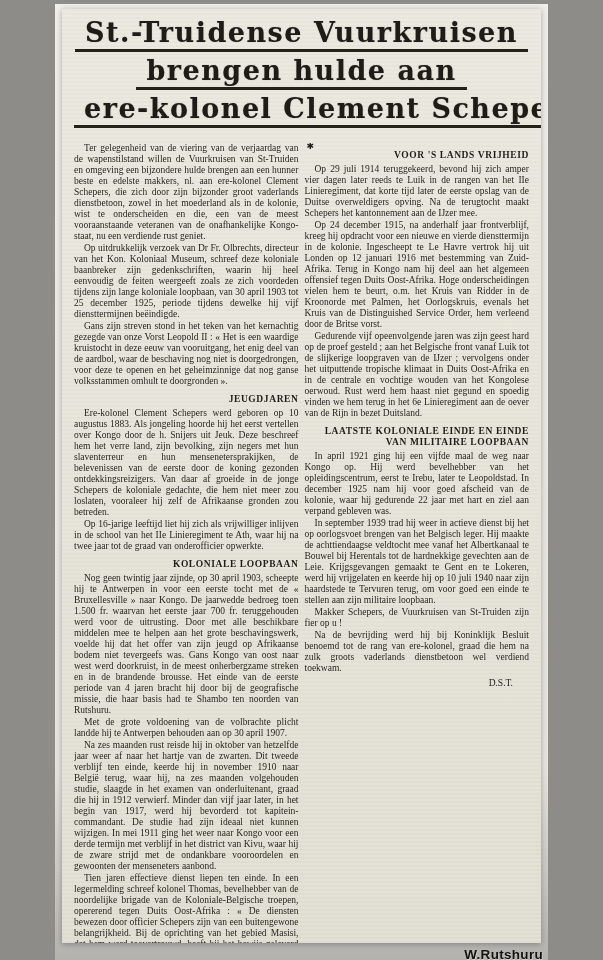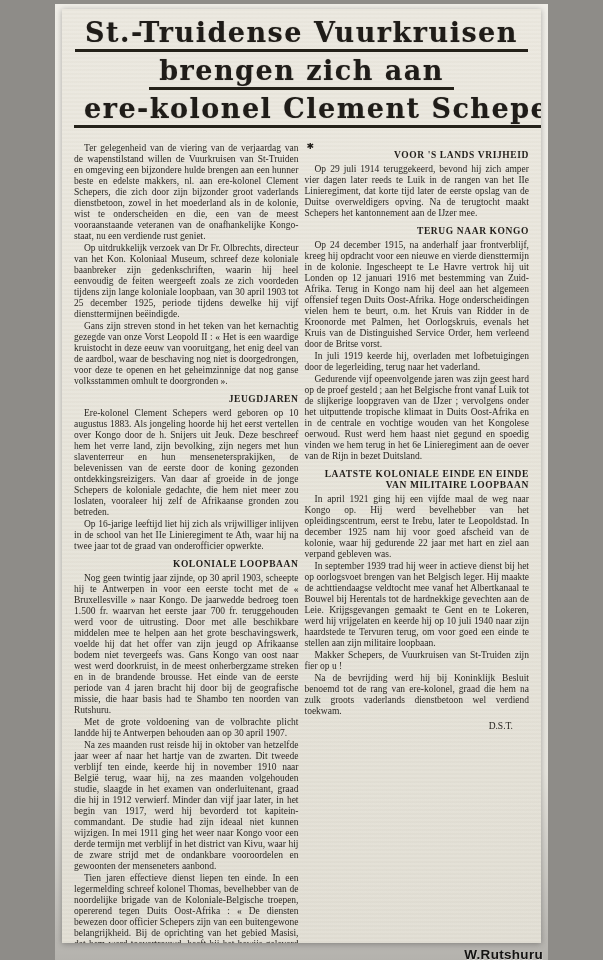--- a/index.html
+++ b/index.html
@@ -89,7 +89,7 @@
         <span class="hl-line">St.-Truidense Vuurkruisen</span>
       </div>
       <div class="hl-row">
-        <span class="hl-line">brengen zich aan</span>
+        <span class="hl-line">brengen hulde aan</span>
       </div>
       <div class="hl-row">
         <span class="hl-line">ere-kolonel Clement Schepers</span>

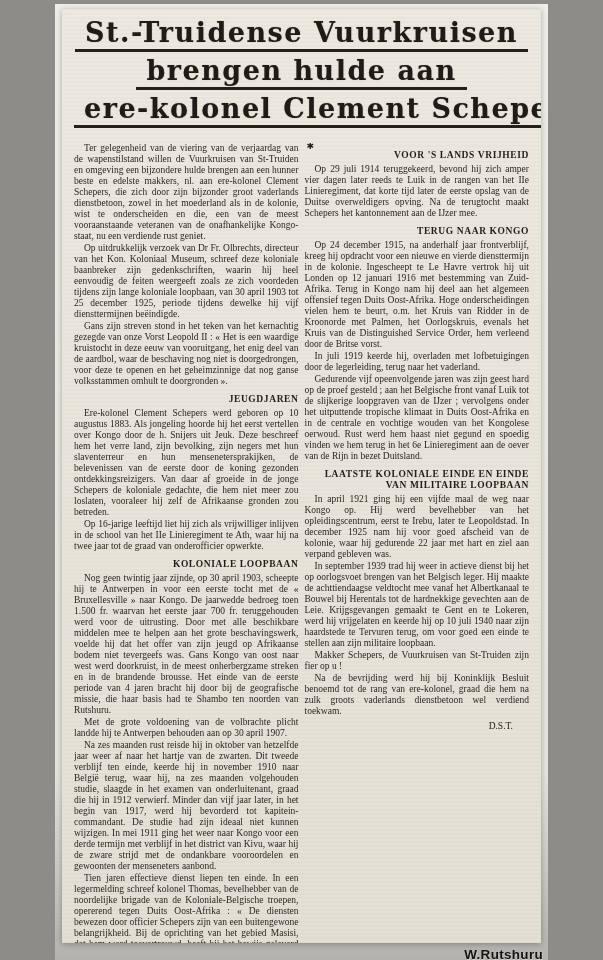--- a/index.html
+++ b/index.html
@@ -114,7 +114,6 @@
         <span class="section-mark">✱</span>
       <h3 class="heading">VOOR 'S LANDS VRIJHEID</h3>
           <p class="paragraph">Op 29 juli 1914 teruggekeerd, bevond hij zich amper vier dagen later reeds te Luik in de rangen van het IIe Linieregiment, dat korte tijd later de eerste opslag van de Duitse overweldigers opving. Na de terugtocht maakt Schepers het kantonnement aan de IJzer mee.</p>
-          <h3 class="heading">TERUG NAAR KONGO</h3>
           <p class="paragraph">Op 24 december 1915, na anderhalf jaar frontverblijf, kreeg hij opdracht voor een nieuwe en vierde diensttermijn in de kolonie. Ingescheept te Le Havre vertrok hij uit Londen op 12 januari 1916 met bestemming van Zuid-Afrika. Terug in Kongo nam hij deel aan het algemeen offensief tegen Duits Oost-Afrika. Hoge onderscheidingen vielen hem te beurt, o.m. het Kruis van Ridder in de Kroonorde met Palmen, het Oorlogskruis, evenals het Kruis van de Distinguished Service Order, hem verleend door de Britse vorst.</p>
           <p class="paragraph">In juli 1919 keerde hij, overladen met lofbetuigingen door de legerleiding, terug naar het vaderland.</p>
           <p class="paragraph">Gedurende vijf opeenvolgende jaren was zijn geest hard op de proef gesteld ; aan het Belgische front vanaf Luik tot de slijkerige loopgraven van de IJzer ; vervolgens onder het uitputtende tropische klimaat in Duits Oost-Afrika en in de centrale en vochtige wouden van het Kongolese oerwoud. Rust werd hem haast niet gegund en spoedig vinden we hem terug in het 6e Linieregiment aan de oever van de Rijn in bezet Duitsland.</p>

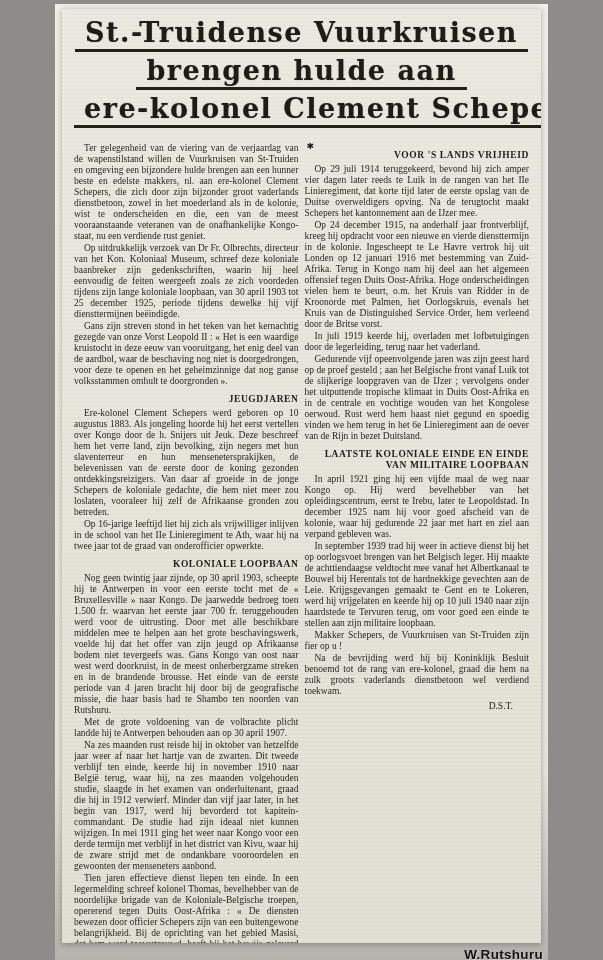--- a/index.html
+++ b/index.html
@@ -115,7 +115,6 @@
       <h3 class="heading">VOOR 'S LANDS VRIJHEID</h3>
           <p class="paragraph">Op 29 juli 1914 teruggekeerd, bevond hij zich amper vier dagen later reeds te Luik in de rangen van het IIe Linieregiment, dat korte tijd later de eerste opslag van de Duitse overweldigers opving. Na de terugtocht maakt Schepers het kantonnement aan de IJzer mee.</p>
           <p class="paragraph">Op 24 december 1915, na anderhalf jaar frontverblijf, kreeg hij opdracht voor een nieuwe en vierde diensttermijn in de kolonie. Ingescheept te Le Havre vertrok hij uit Londen op 12 januari 1916 met bestemming van Zuid-Afrika. Terug in Kongo nam hij deel aan het algemeen offensief tegen Duits Oost-Afrika. Hoge onderscheidingen vielen hem te beurt, o.m. het Kruis van Ridder in de Kroonorde met Palmen, het Oorlogskruis, evenals het Kruis van de Distinguished Service Order, hem verleend door de Britse vorst.</p>
-          <p class="paragraph">In juli 1919 keerde hij, overladen met lofbetuigingen door de legerleiding, terug naar het vaderland.</p>
           <p class="paragraph">Gedurende vijf opeenvolgende jaren was zijn geest hard op de proef gesteld ; aan het Belgische front vanaf Luik tot de slijkerige loopgraven van de IJzer ; vervolgens onder het uitputtende tropische klimaat in Duits Oost-Afrika en in de centrale en vochtige wouden van het Kongolese oerwoud. Rust werd hem haast niet gegund en spoedig vinden we hem terug in het 6e Linieregiment aan de oever van de Rijn in bezet Duitsland.</p>
           <h3 class="heading">LAATSTE KOLONIALE EINDE EN EINDE VAN MILITAIRE LOOPBAAN</h3>
           <p class="paragraph">In april 1921 ging hij een vijfde maal de weg naar Kongo op. Hij werd bevelhebber van het opleidingscentrum, eerst te Irebu, later te Leopoldstad. In december 1925 nam hij voor goed afscheid van de kolonie, waar hij gedurende 22 jaar met hart en ziel aan verpand gebleven was.</p>

